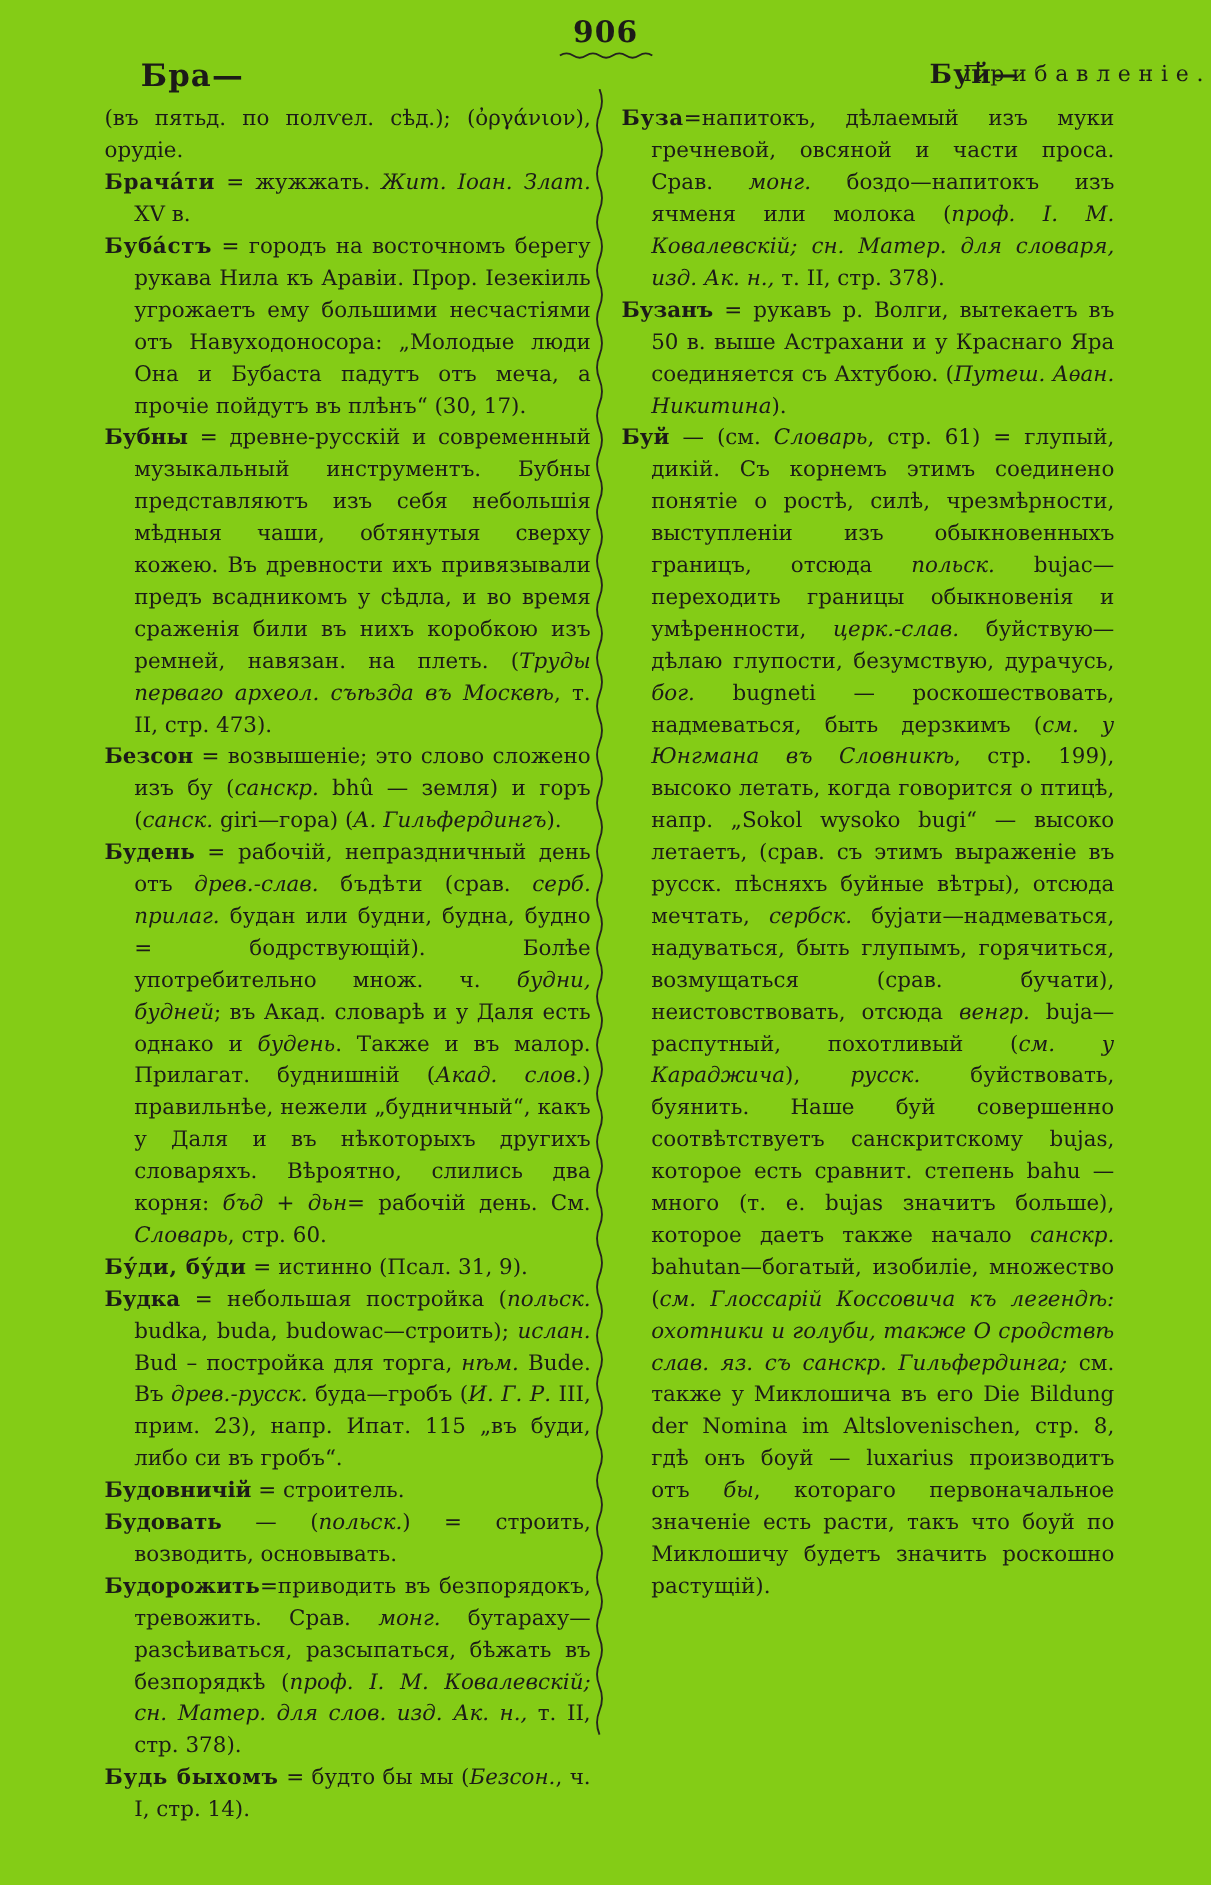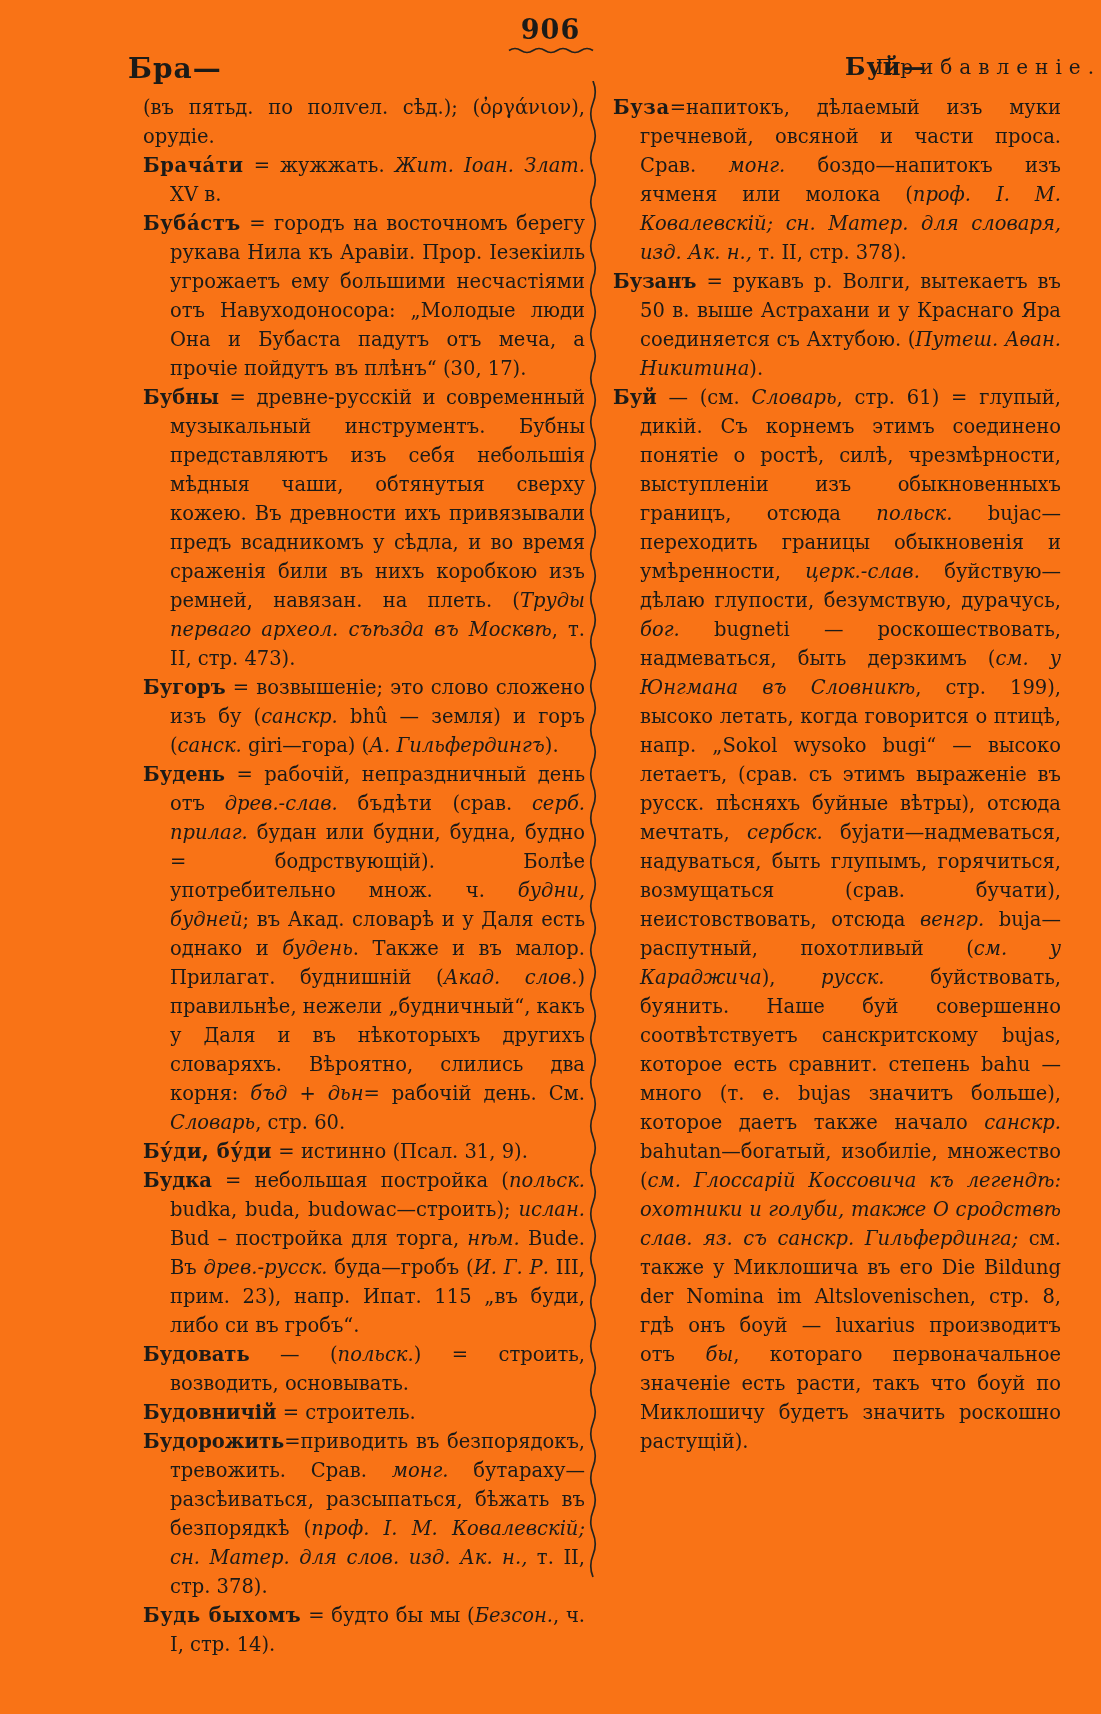--- a/index.html
+++ b/index.html
@@ -7,7 +7,7 @@
     position:relative;
     width:1101px;height:1714px;
     margin:0 auto;
-    background:#f97316;
+    background:#84cc16;
     color:#1c1b18;
     font-family:"DejaVu Serif", serif;
     overflow:hidden;

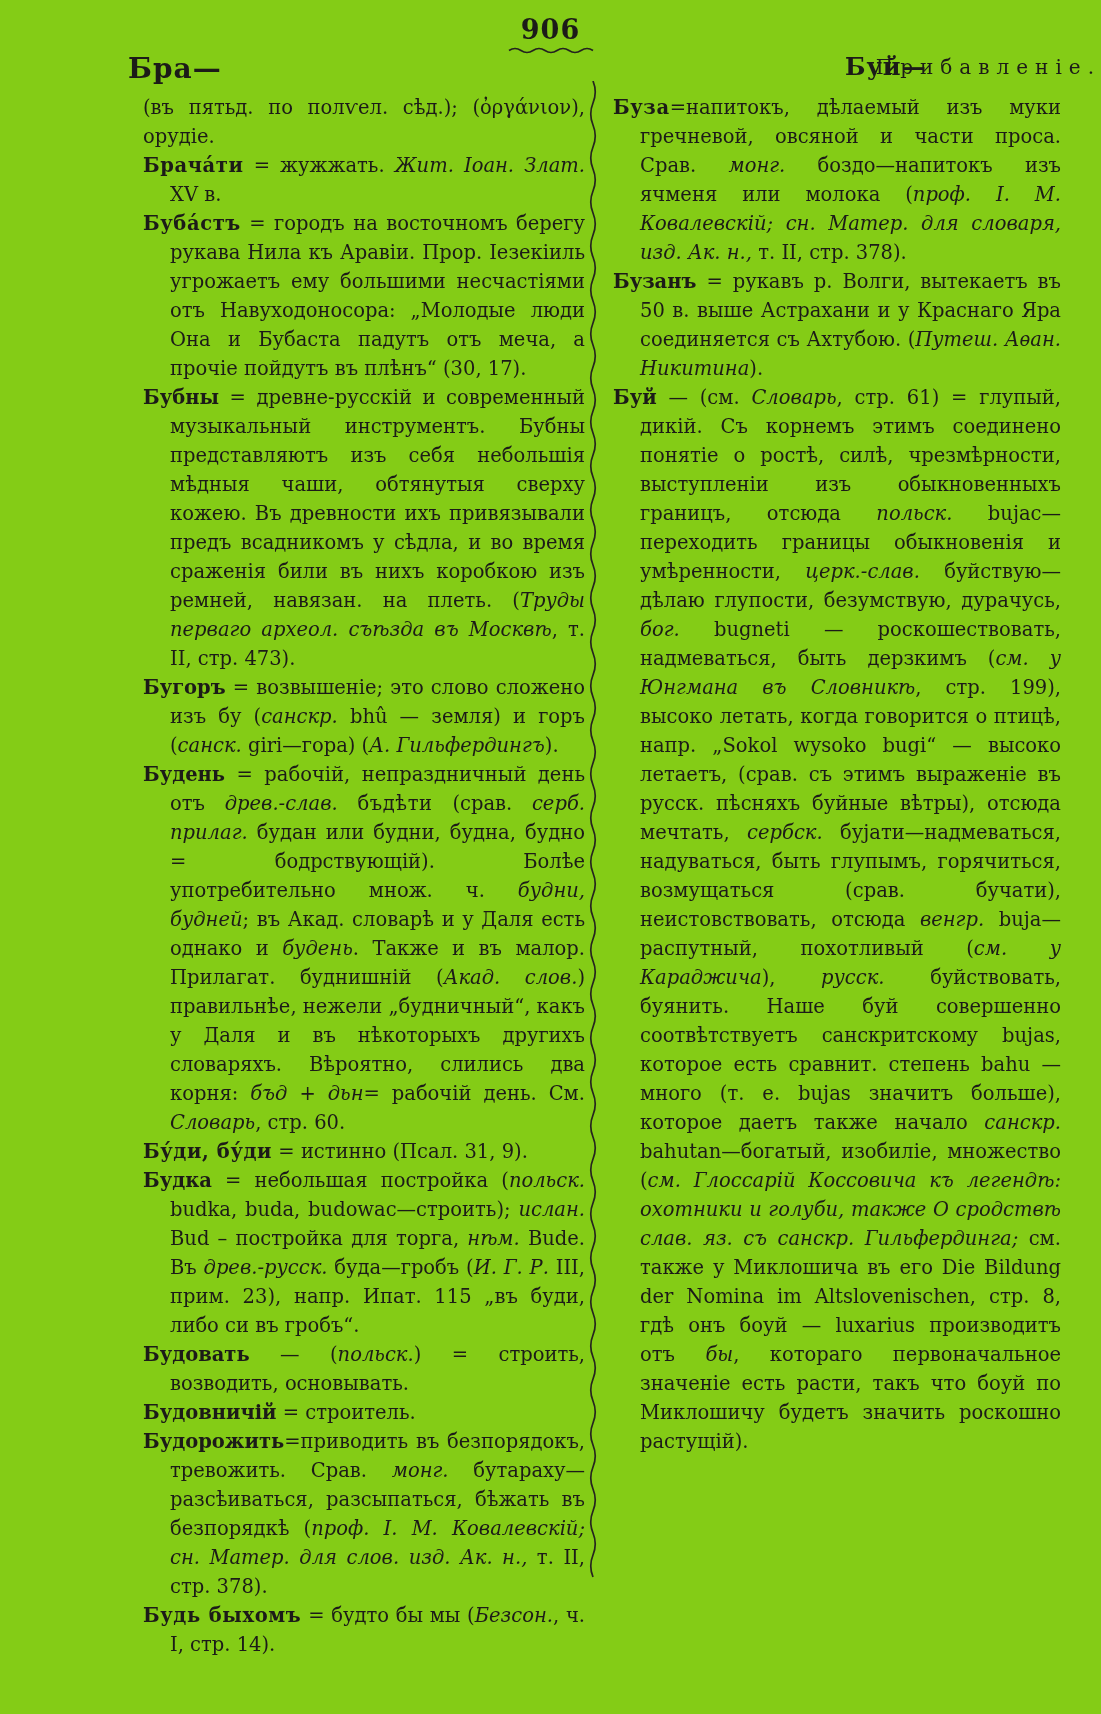--- a/index.html
+++ b/index.html
@@ -22,7 +22,7 @@
      font-size:20px;letter-spacing:7px;}
   .catch-right{position:absolute;left:845px;top:0;font-size:24px;font-weight:bold;letter-spacing:1px;}
   
-  .textarea{position:absolute;top:93px;left:0;right:0;bottom:0;margin-left:48px;}
+  .textarea{position:absolute;top:93px;left:0;right:0;bottom:0;}
   .col{position:absolute;top:0;text-align:justify;font-size:19.5px;line-height:29px;}
   .col-left{left:95px;width:442px;}
   .col-right{left:565px;width:448px;}

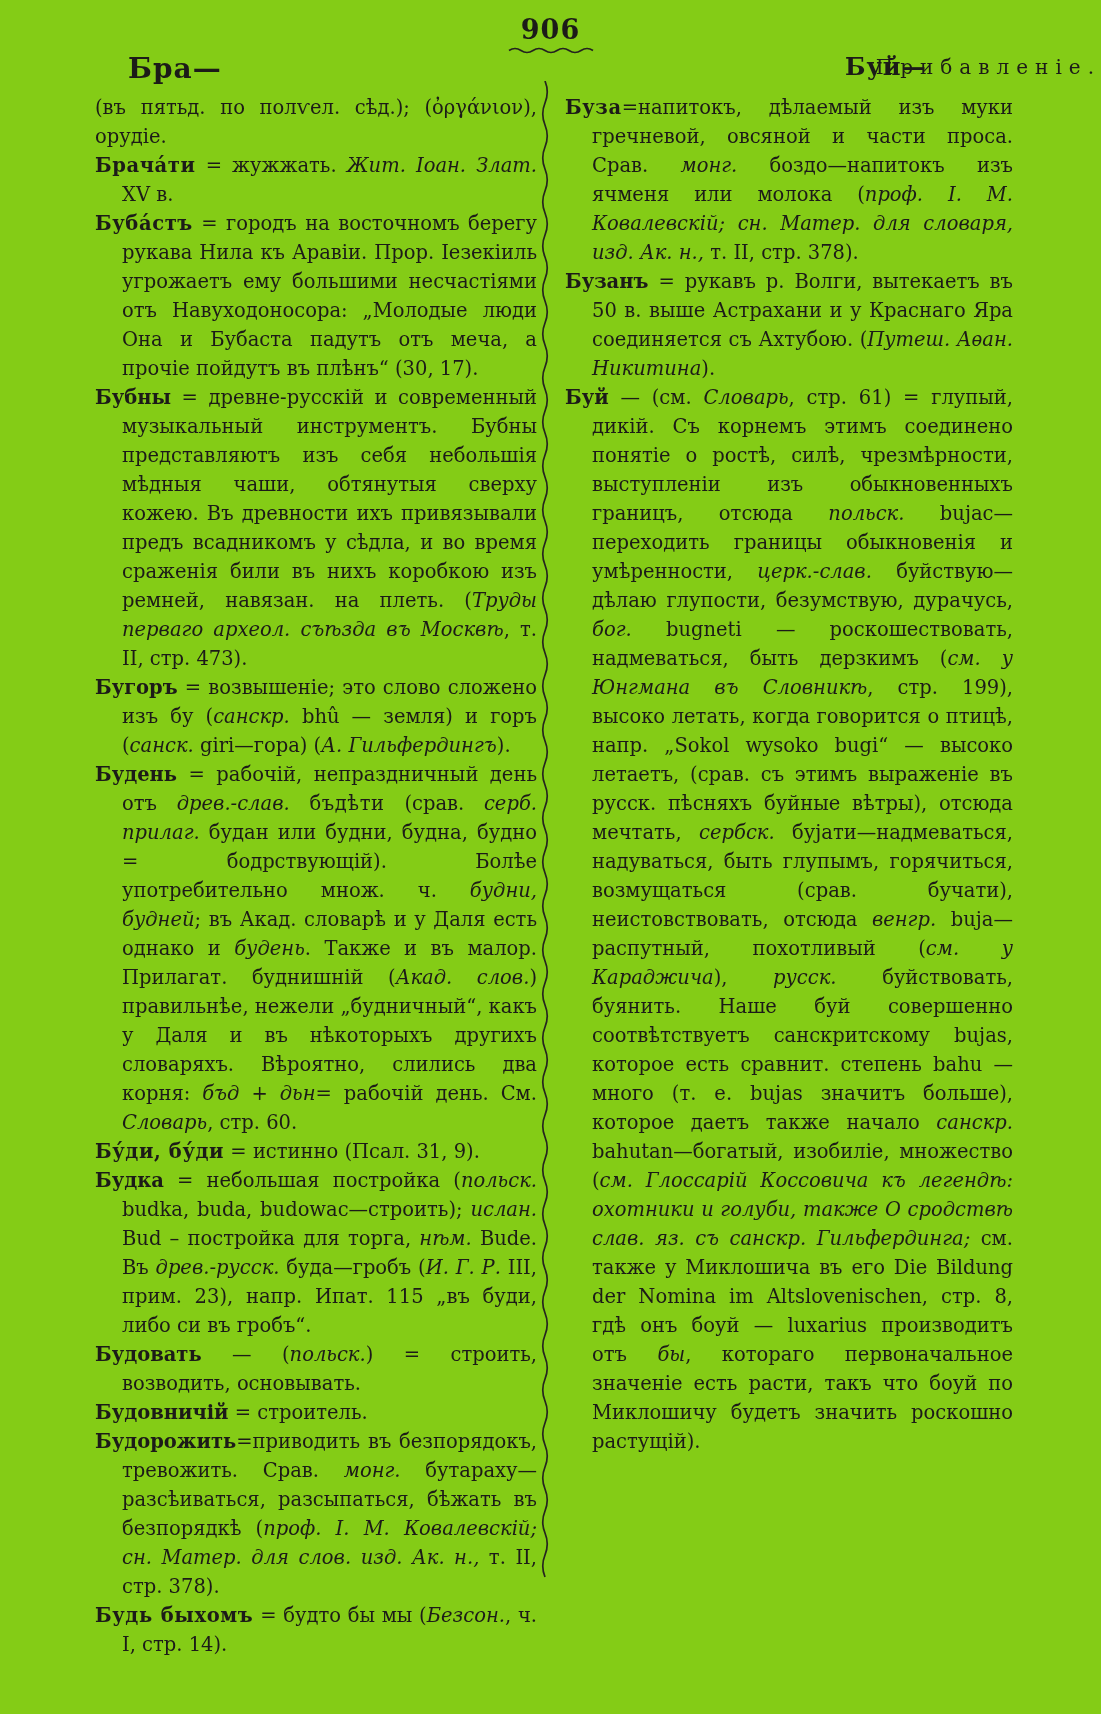--- a/index.html
+++ b/index.html
@@ -59,7 +59,7 @@
         <p class="entry"><span class="hwcs">Брача́ти</span><span> = жужжать. </span><span class="it">Жит. Іоан. Злат.</span><span> XV в.</span></p>
         <p class="entry"><span class="hwcs">Буба́стъ</span><span> = городъ на восточномъ берегу рукава Нила къ Аравіи. Прор. Іезекіиль угрожаетъ ему большими несчастіями отъ Навуходоносора: „Молодые люди Она и Бубаста падутъ отъ меча, а прочіе пойдутъ въ плѣнъ“ (30, 17).</span></p>
         <p class="entry"><span class="hw">Бубны</span><span> = древне-русскій и современный музыкальный инструментъ. Бубны представляютъ изъ себя небольшія мѣдныя чаши, обтянутыя сверху кожею. Въ древности ихъ привязывали предъ всадникомъ у сѣдла, и во время сраженія били въ нихъ коробкою изъ ремней, навязан. на плеть. (</span><span class="it">Труды перваго археол. съѣзда въ Москвѣ</span><span>, т. II, стр. 473).</span></p>
-        <p class="entry"><span class="hw">Бугоръ</span><span> = возвышеніе; это слово сложено изъ бу (</span><span class="it">санскр.</span><span> bhû — земля) и горъ (</span><span class="it">санск.</span><span> giri—гора) (</span><span class="it">А. Гильфердингъ</span><span>).</span></p>
+        <p class="entry"><span class="hw">Безсон</span><span> = возвышеніе; это слово сложено изъ бу (</span><span class="it">санскр.</span><span> bhû — земля) и горъ (</span><span class="it">санск.</span><span> giri—гора) (</span><span class="it">А. Гильфердингъ</span><span>).</span></p>
         <p class="entry"><span class="hw">Будень</span><span> = рабочій, непраздничный день отъ </span><span class="it">древ.-слав.</span><span> </span><span class="csin">бъдѣти</span><span> (срав. </span><span class="it">серб. прилаг.</span><span> будан или будни, будна, будно = бодрствующій). Болѣе употребительно множ. ч. </span><span class="it">будни, будней</span><span>; въ Акад. словарѣ и у Даля есть однако и </span><span class="it">будень</span><span>. Также и въ малор. Прилагат. буднишній (</span><span class="it">Акад. слов.</span><span>) правильнѣе, нежели „будничный“, какъ у Даля и въ нѣкоторыхъ другихъ словаряхъ. Вѣроятно, слились два корня: </span><span class="it">бъд + дьн</span><span>= рабочій день. См. </span><span class="it">Словарь</span><span>, стр. 60.</span></p>
         <p class="entry"><span class="hwcs">Бу́ди, бу́ди</span><span> = истинно (Псал. 31, 9).</span></p>
         <p class="entry"><span class="hw">Будка</span><span> = небольшая постройка (</span><span class="it">польск.</span><span> budka, buda, budowac—строить); </span><span class="it">ислан.</span><span> Bud – постройка для торга, </span><span class="it">нѣм.</span><span> Bude. Въ </span><span class="it">древ.-русск.</span><span> буда—гробъ (</span><span class="it">И. Г. Р.</span><span> III, прим. 23), напр. Ипат. 115 „въ буди, либо си въ гробъ“.</span></p>

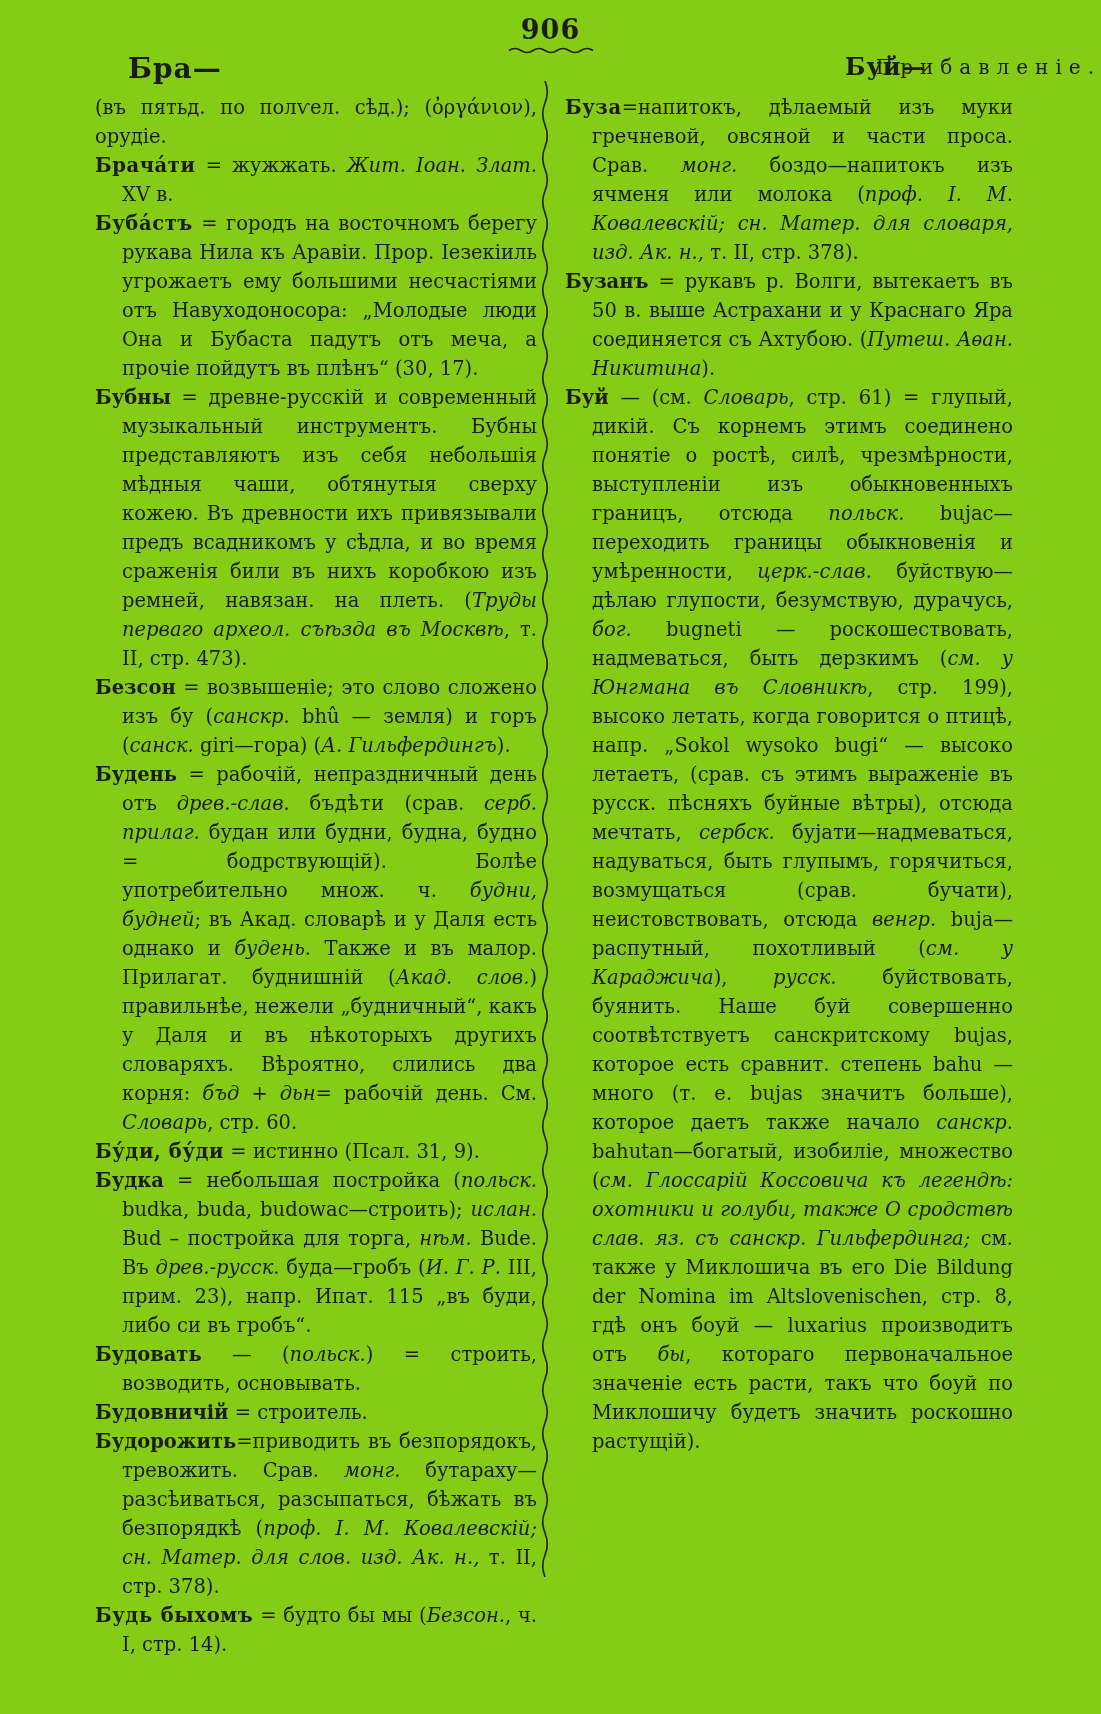--- a/index.html
+++ b/index.html
@@ -63,8 +63,8 @@
         <p class="entry"><span class="hw">Будень</span><span> = рабочій, непраздничный день отъ </span><span class="it">древ.-слав.</span><span> </span><span class="csin">бъдѣти</span><span> (срав. </span><span class="it">серб. прилаг.</span><span> будан или будни, будна, будно = бодрствующій). Болѣе употребительно множ. ч. </span><span class="it">будни, будней</span><span>; въ Акад. словарѣ и у Даля есть однако и </span><span class="it">будень</span><span>. Также и въ малор. Прилагат. буднишній (</span><span class="it">Акад. слов.</span><span>) правильнѣе, нежели „будничный“, какъ у Даля и въ нѣкоторыхъ другихъ словаряхъ. Вѣроятно, слились два корня: </span><span class="it">бъд + дьн</span><span>= рабочій день. См. </span><span class="it">Словарь</span><span>, стр. 60.</span></p>
         <p class="entry"><span class="hwcs">Бу́ди, бу́ди</span><span> = истинно (Псал. 31, 9).</span></p>
         <p class="entry"><span class="hw">Будка</span><span> = небольшая постройка (</span><span class="it">польск.</span><span> budka, buda, budowac—строить); </span><span class="it">ислан.</span><span> Bud – постройка для торга, </span><span class="it">нѣм.</span><span> Bude. Въ </span><span class="it">древ.-русск.</span><span> буда—гробъ (</span><span class="it">И. Г. Р.</span><span> III, прим. 23), напр. Ипат. 115 „въ буди, либо си въ гробъ“.</span></p>
+        <p class="entry"><span class="hw">Будовничій</span><span> = строитель.</span></p>
         <p class="entry"><span class="hw">Будовать</span><span> — (</span><span class="it">польск.</span><span>) = строить, возводить, основывать.</span></p>
-        <p class="entry"><span class="hw">Будовничій</span><span> = строитель.</span></p>
         <p class="entry"><span class="hw">Будорожить</span><span>=приводить въ безпорядокъ, тревожить. Срав. </span><span class="it">монг.</span><span> бутараху—разсѣиваться, разсыпаться, бѣжать въ безпорядкѣ (</span><span class="it">проф. І. М. Ковалевскій; сн. Матер. для слов. изд. Ак. н.,</span><span> т. II, стр. 378).</span></p>
         <p class="entry"><span class="hwcs">Будь быхомъ</span><span> = будто бы мы (</span><span class="it">Безсон.</span><span>, ч. I, стр. 14).</span></p>
       </div>

